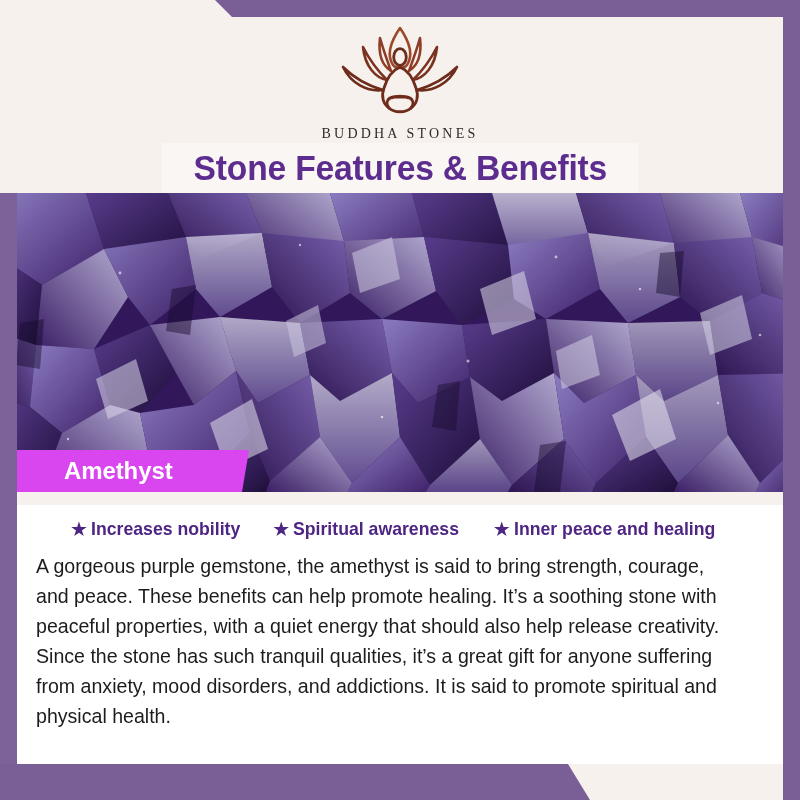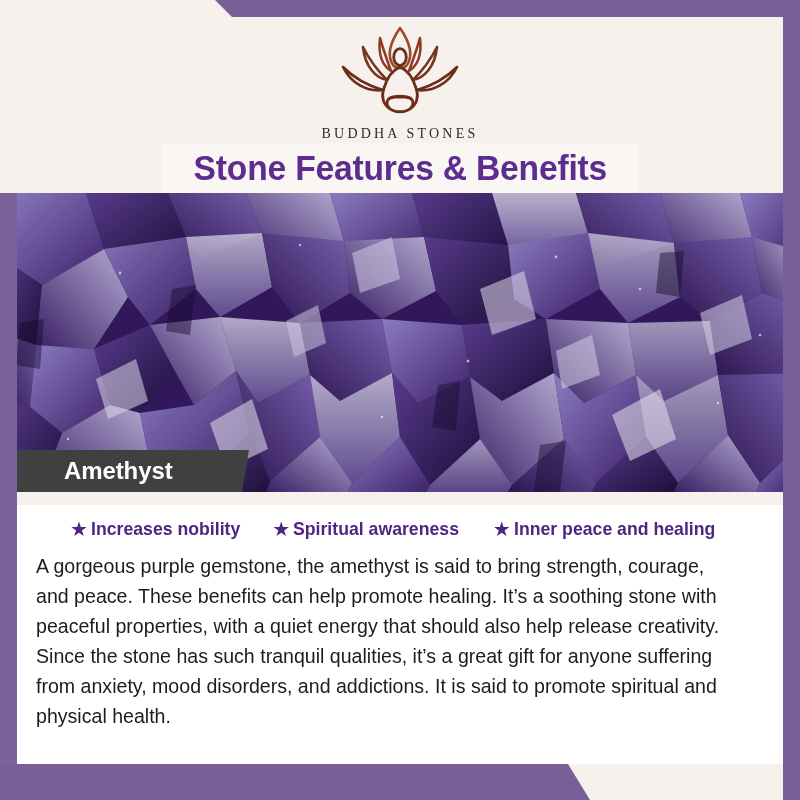--- a/index.html
+++ b/index.html
@@ -123,7 +123,7 @@
     left: 17px;
     width: 232px;
     height: 42px;
-    background: #404040;
+    background: #d946ef;
     clip-path: polygon(0 0, 232px 0, 225px 42px, 0 42px);
     z-index: 4;
     display: flex;

